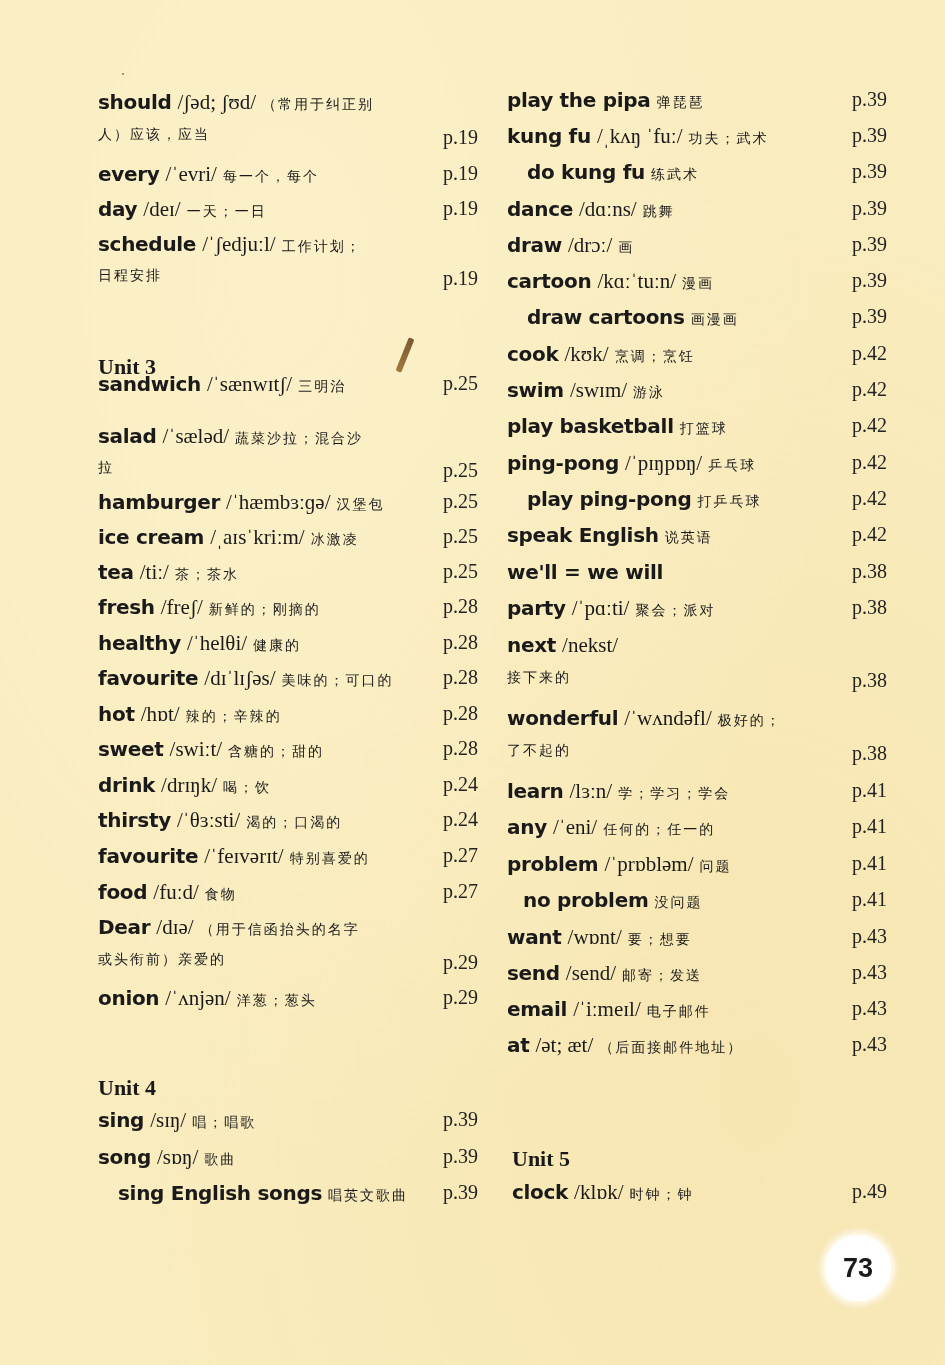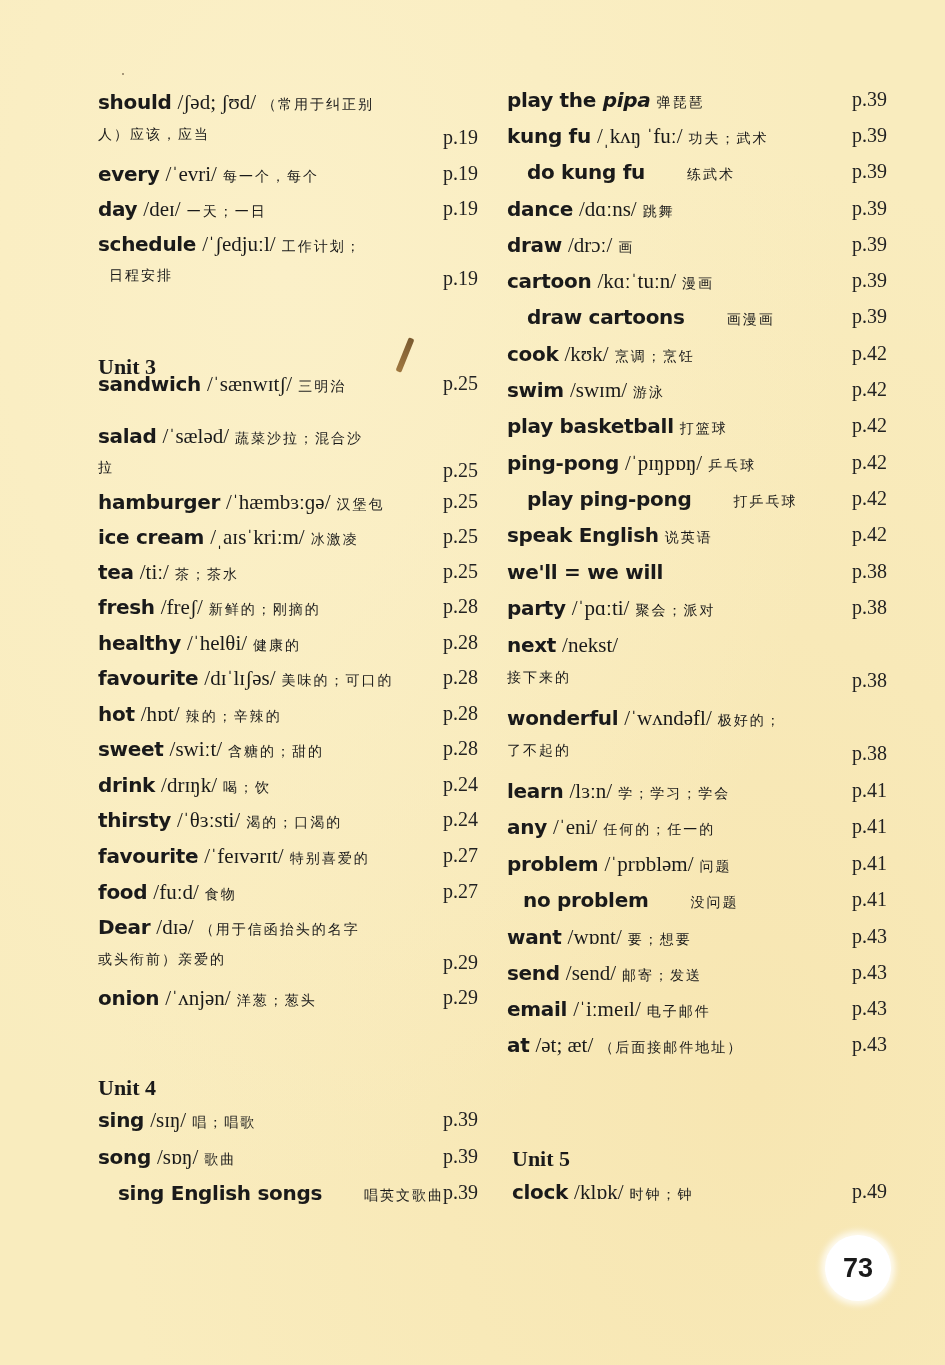--- a/index.html
+++ b/index.html
@@ -221,7 +221,7 @@
 
 <div class="col col-right">
   <div class="entry" style="top:88px">
-    <span class="word" style="font-style:normal"><span>play the <span style="font-style: italic;">pipa</span></span></span>
+    <span class="word" style="font-style:normal"><span>play the <span style="">pipa</span></span></span>
     <span class="cn">弹琵琶</span>
     <span class="page">p.39</span>
   </div>

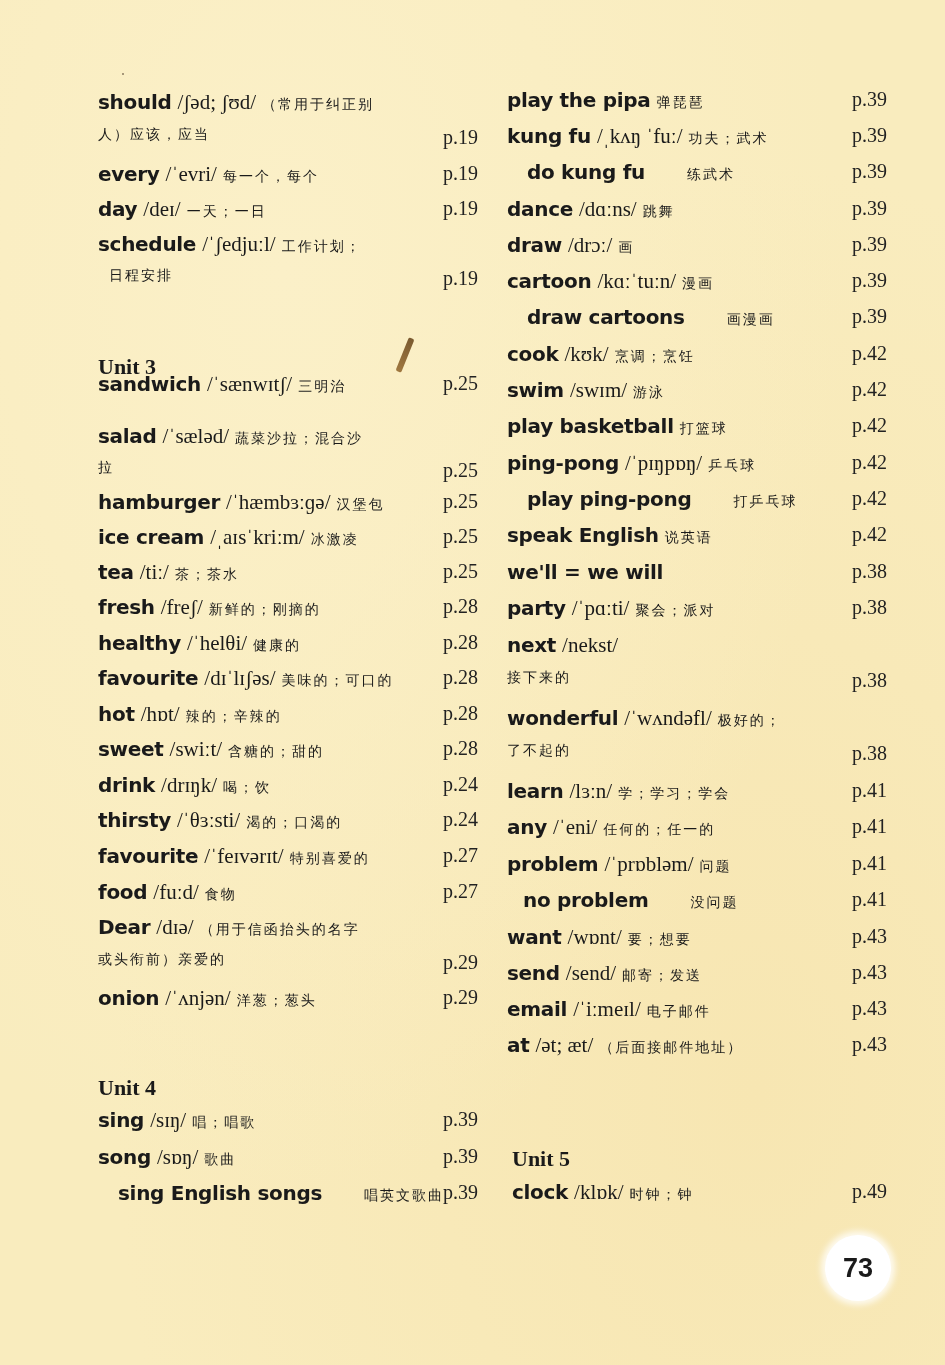--- a/index.html
+++ b/index.html
@@ -17,7 +17,7 @@
     position: absolute; left: 0; right: 0; height: 36px;
     display: flex; align-items: baseline; white-space: nowrap;
   }
-  .entry.indent { padding-left: 20px; gap: 36px; }
+  .entry.indent { padding-left: 20px; }
   .word {
     font-family: "DejaVu Sans", sans-serif; font-weight: bold; font-size: 20px;
     letter-spacing: -0.3px;

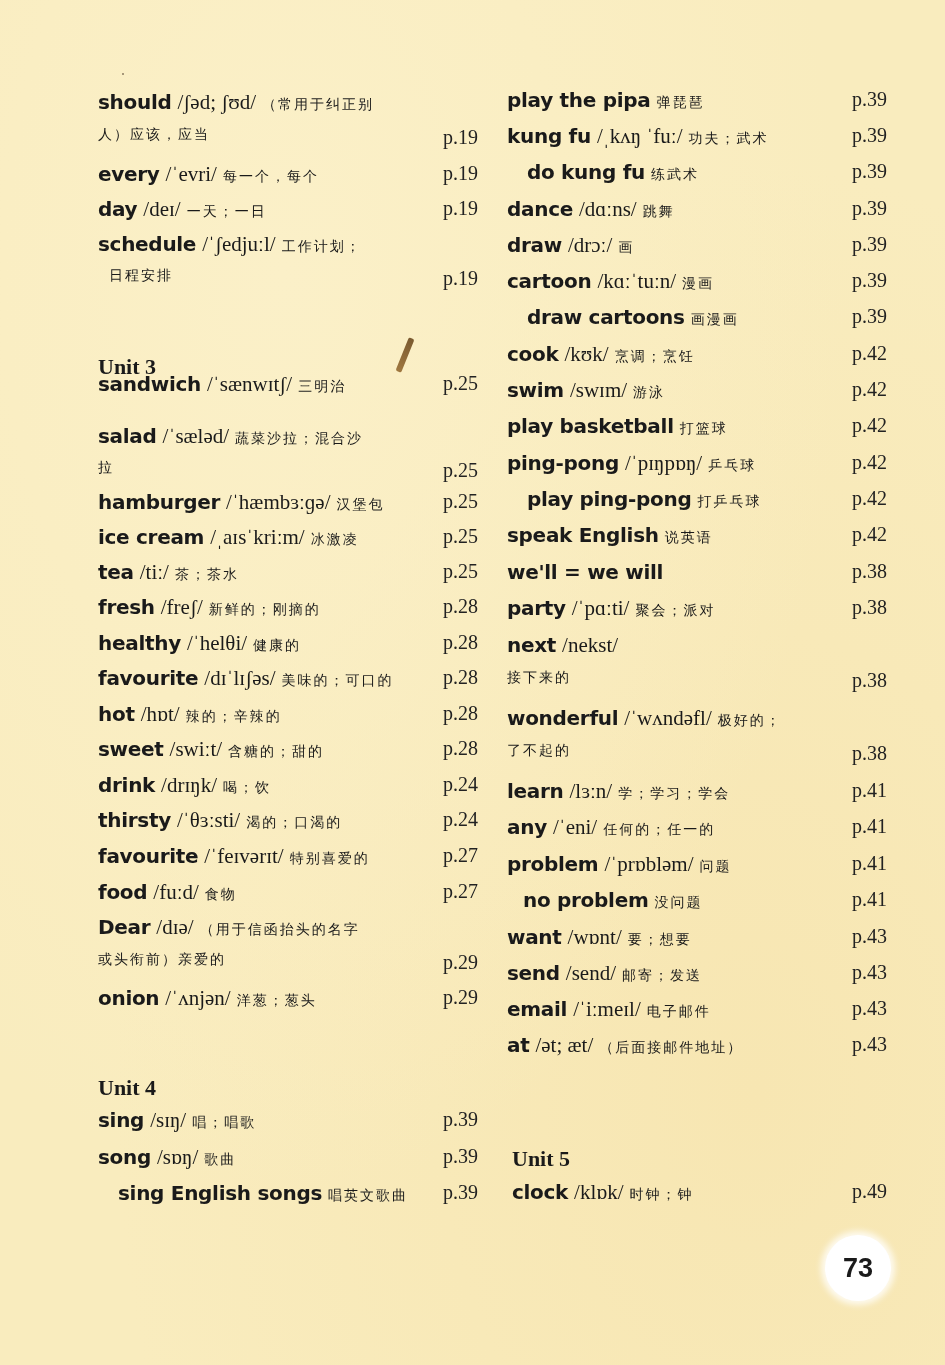--- a/index.html
+++ b/index.html
@@ -88,7 +88,7 @@
     <span class="page"></span>
   </div>
   <div class="entry" style="top:267px">
-    <span class="cn" style="margin-left:11px">日程安排</span>
+    <span class="cn" style="margin-left:0">日程安排</span>
     <span class="page">p.19</span>
   </div>
 

